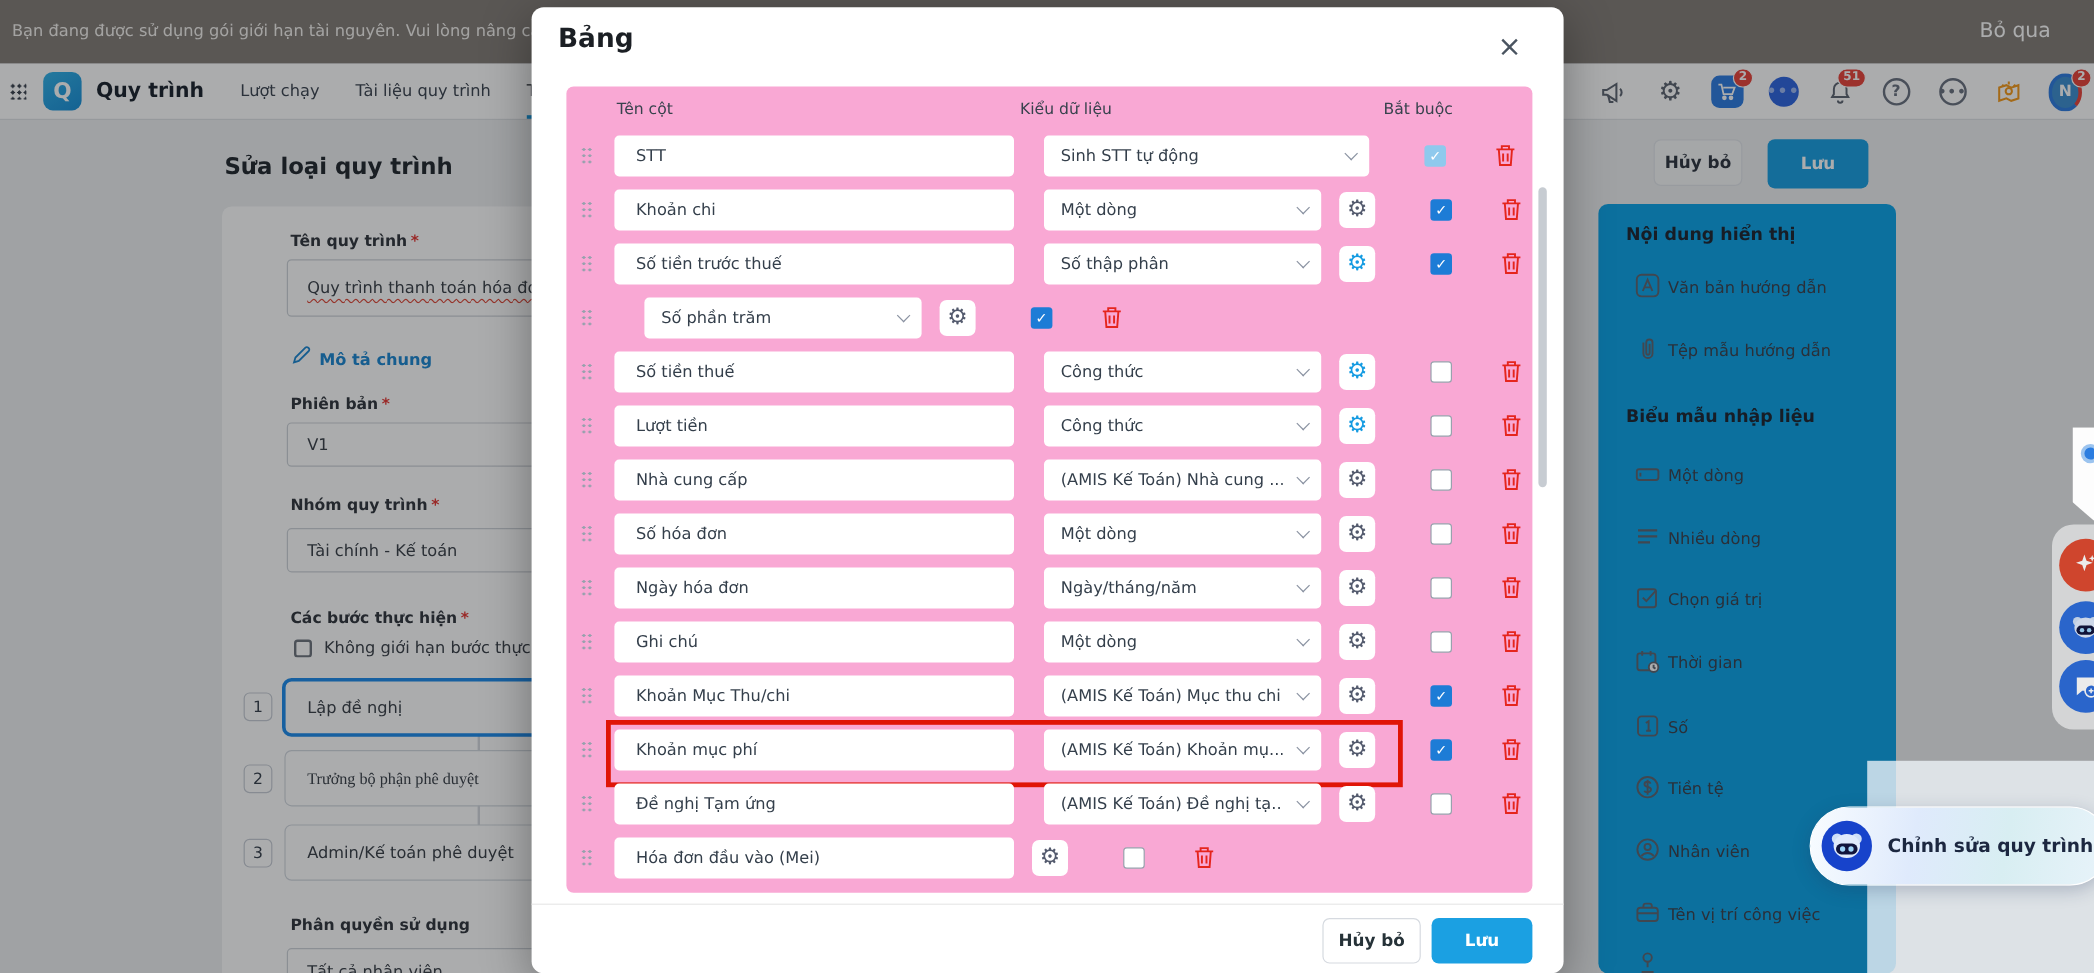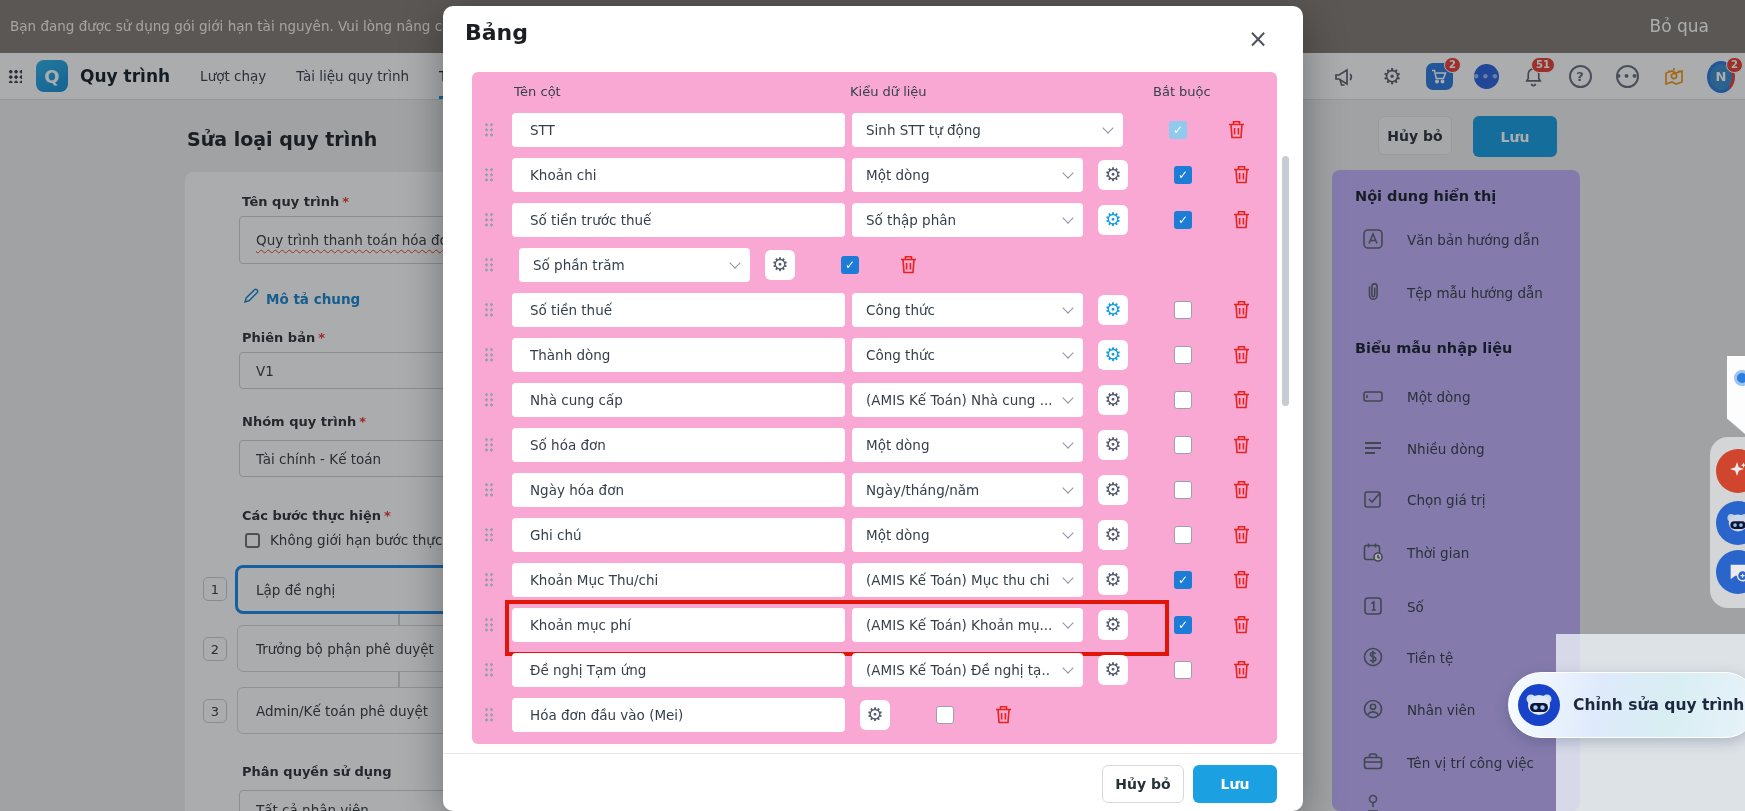--- a/index.html
+++ b/index.html
@@ -92,7 +92,7 @@
     background-image:radial-gradient(#97a0ad 1.3px, transparent 1.4px); background-size:5px 5.2px; }
   .cell { background:#fff; border-radius:4px; height:34px; display:flex; align-items:center; }
   .cell.name { width:333px; padding-left:18px; font-size:13.5px; color:#343f4b; }
-  .cell.type { width:231px; margin-left:7px; padding-left:14px; font-size:13.5px; color:#343f4b; position:relative; cursor:pointer; }
+  .cell.type { width:231px; margin-left:25px; padding-left:14px; font-size:13.5px; color:#343f4b; position:relative; cursor:pointer; }
   .cell.type .tval { white-space:nowrap; overflow:hidden; max-width:185px; }
   .cell.type .chev { position:absolute; right:11px; top:50%; margin-top:-6px; }
   .trow.no-gear .cell.type { width:271px; }

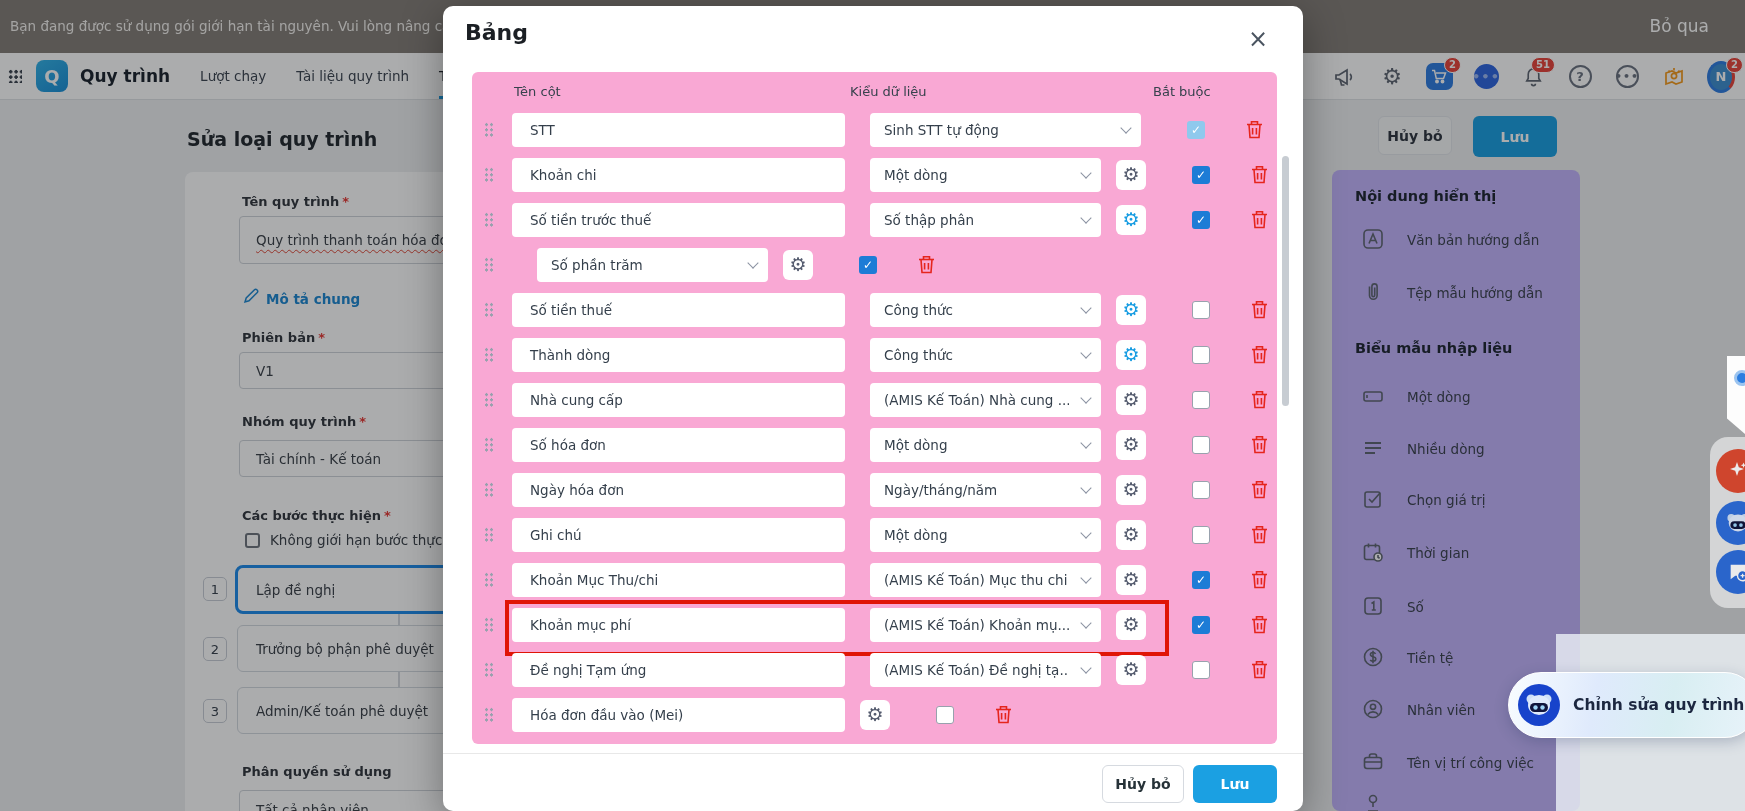--- a/index.html
+++ b/index.html
@@ -59,7 +59,7 @@
   .pg-btn { position:absolute; border-radius:6px; font-size:14px; font-weight:bold; display:flex; align-items:center; justify-content:center; cursor:pointer; }
   .pg-cancel { left:1378px; top:116px; width:74px; height:39px; background:#f6f7f8; color:#2f3640; border:1px solid #e3e6ea; }
   .pg-save { left:1473px; top:116px; width:84px; height:41px; background:#1ba0e2; color:#fff; }
-  .right-card { position:absolute; left:1332px; top:170px; width:248px; height:641px; background:#c4b5fd; border-radius:8px; }
+  .right-card { position:absolute; left:1332px; top:170px; width:248px; height:641px; background:#0ea5e9; border-radius:8px; }
   .rp-header { position:absolute; left:23px; font-size:14.5px; font-weight:bold; color:#1f2733; white-space:nowrap; }
   .rp-item { position:absolute; left:30px; height:28px; display:flex; align-items:center; gap:23px; font-size:13.5px; color:#3c4350; cursor:pointer; white-space:nowrap; }
   .rp-item svg { flex:0 0 auto; }

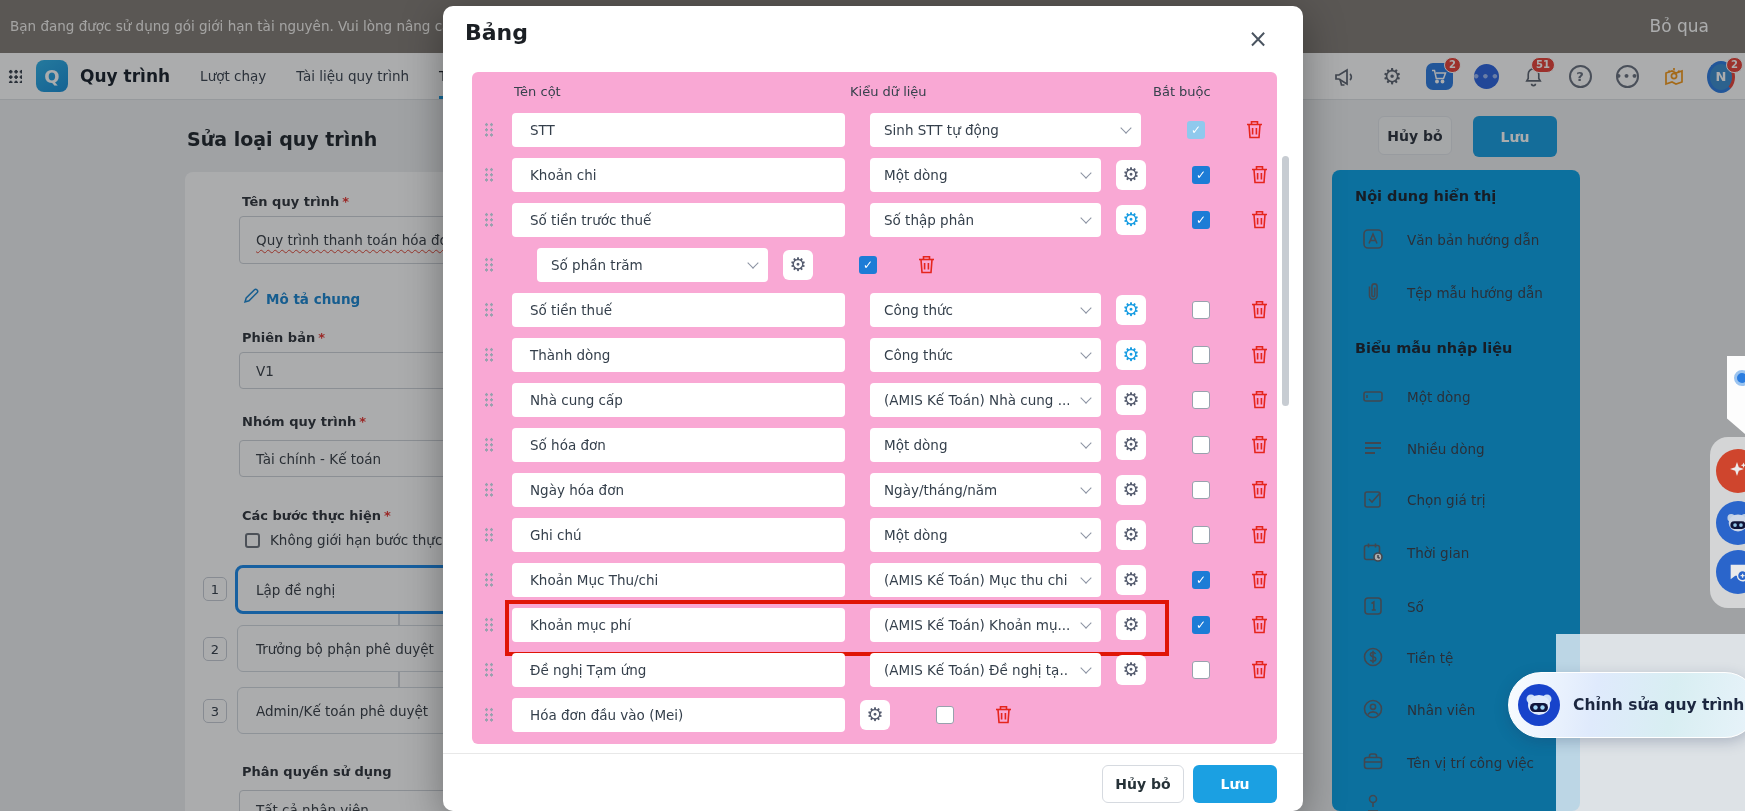--- a/index.html
+++ b/index.html
@@ -61,7 +61,7 @@
   .pg-save { left:1473px; top:116px; width:84px; height:41px; background:#1ba0e2; color:#fff; }
   .right-card { position:absolute; left:1332px; top:170px; width:248px; height:641px; background:#0ea5e9; border-radius:8px; }
   .rp-header { position:absolute; left:23px; font-size:14.5px; font-weight:bold; color:#1f2733; white-space:nowrap; }
-  .rp-item { position:absolute; left:30px; height:28px; display:flex; align-items:center; gap:23px; font-size:13.5px; color:#3c4350; cursor:pointer; white-space:nowrap; }
+  .rp-item { position:absolute; left:30px; height:28px; display:flex; align-items:center; gap:6px; font-size:13.5px; color:#3c4350; cursor:pointer; white-space:nowrap; }
   .rp-item svg { flex:0 0 auto; }
 
   

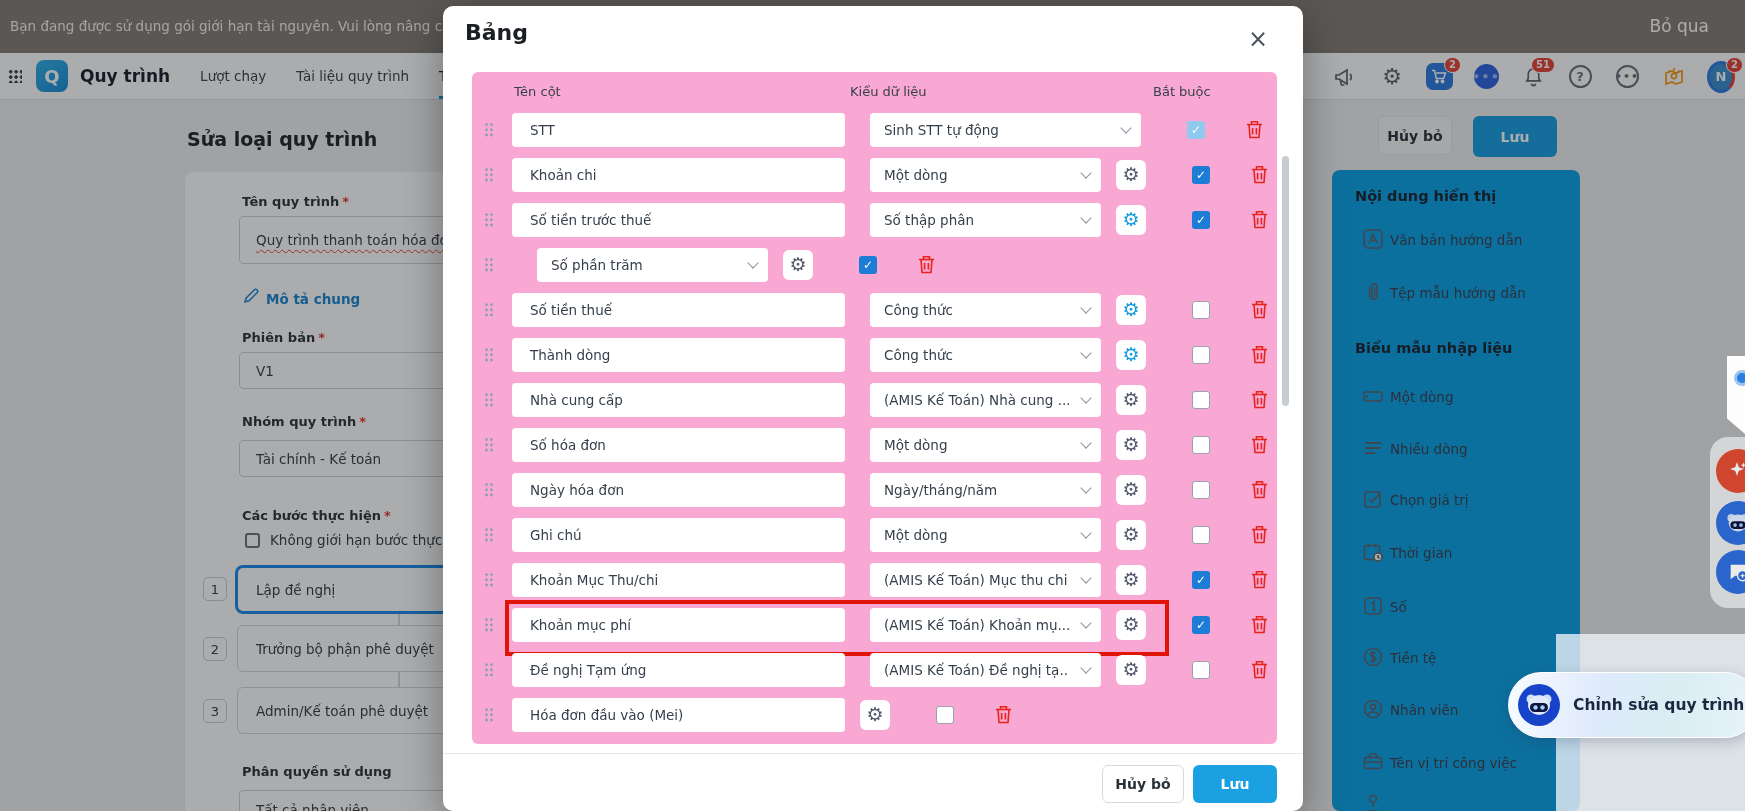--- a/index.html
+++ b/index.html
@@ -509,7 +509,7 @@
         <div class="trow">
     <span class="handle"></span>
     <div class="cell name">
-            <span>Thành dòng</span>
+            <span>Lượt tiền</span>
           </div>
     <div class="cell type">
       <span class="tval">Công thức</span>

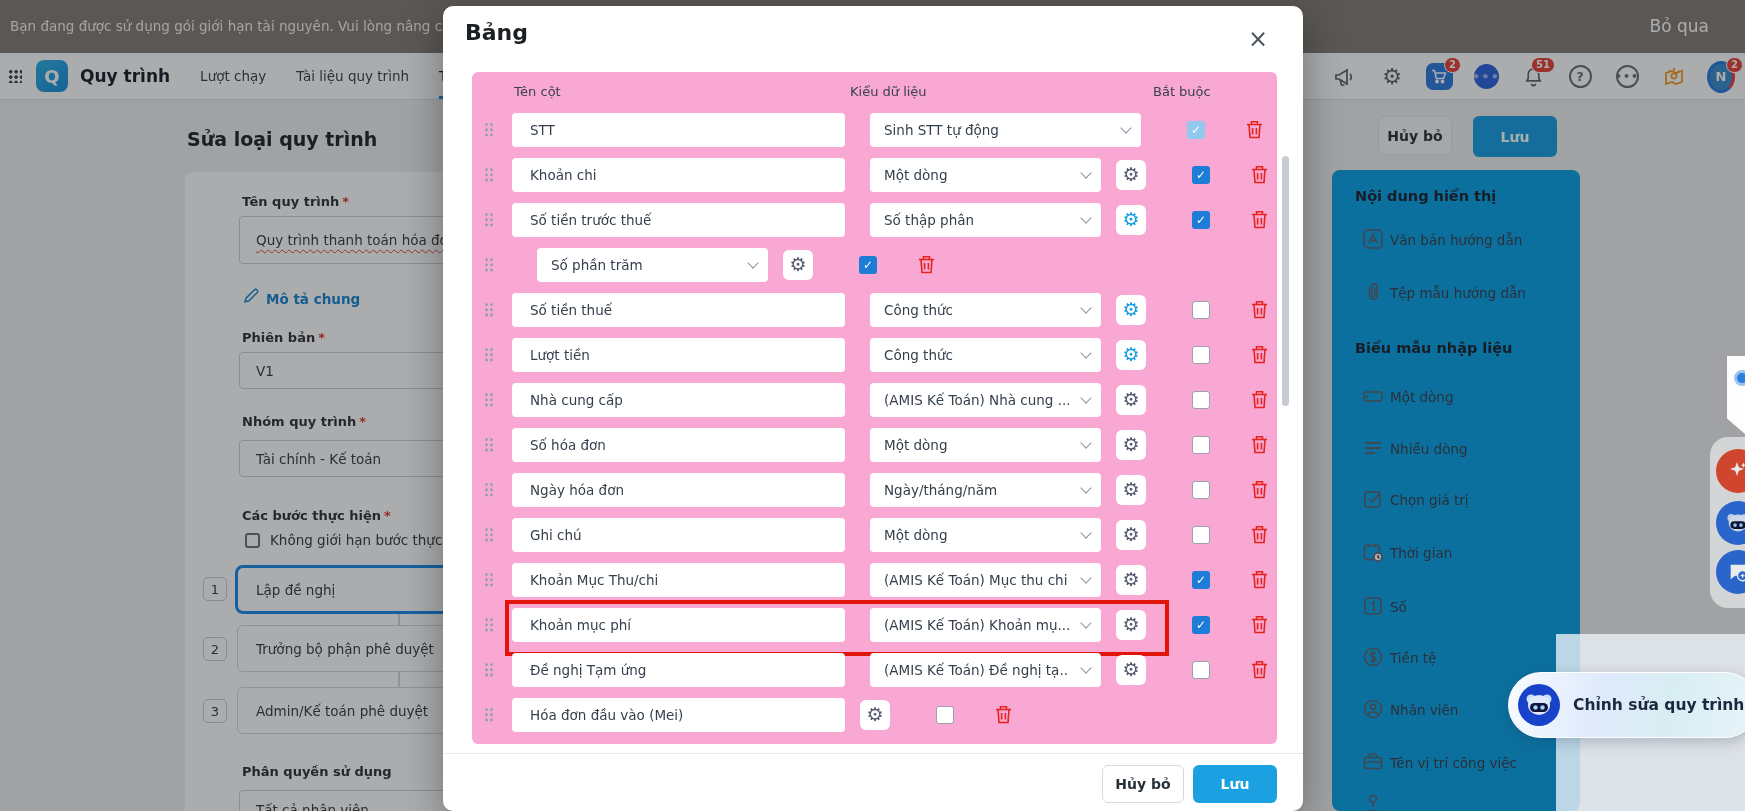--- a/index.html
+++ b/index.html
@@ -228,7 +228,7 @@
     <div class="step-badge" style="left: 18px; top: 465px;">
             <span>2</span>
           </div>
-    <div class="step-box" style="top: 453px;">
+    <div class="step-box" style="top: 453px; font-family: Liberation Serif, serif;">
             <span>Trưởng bộ phận phê duyệt</span>
           </div>
   </div>

